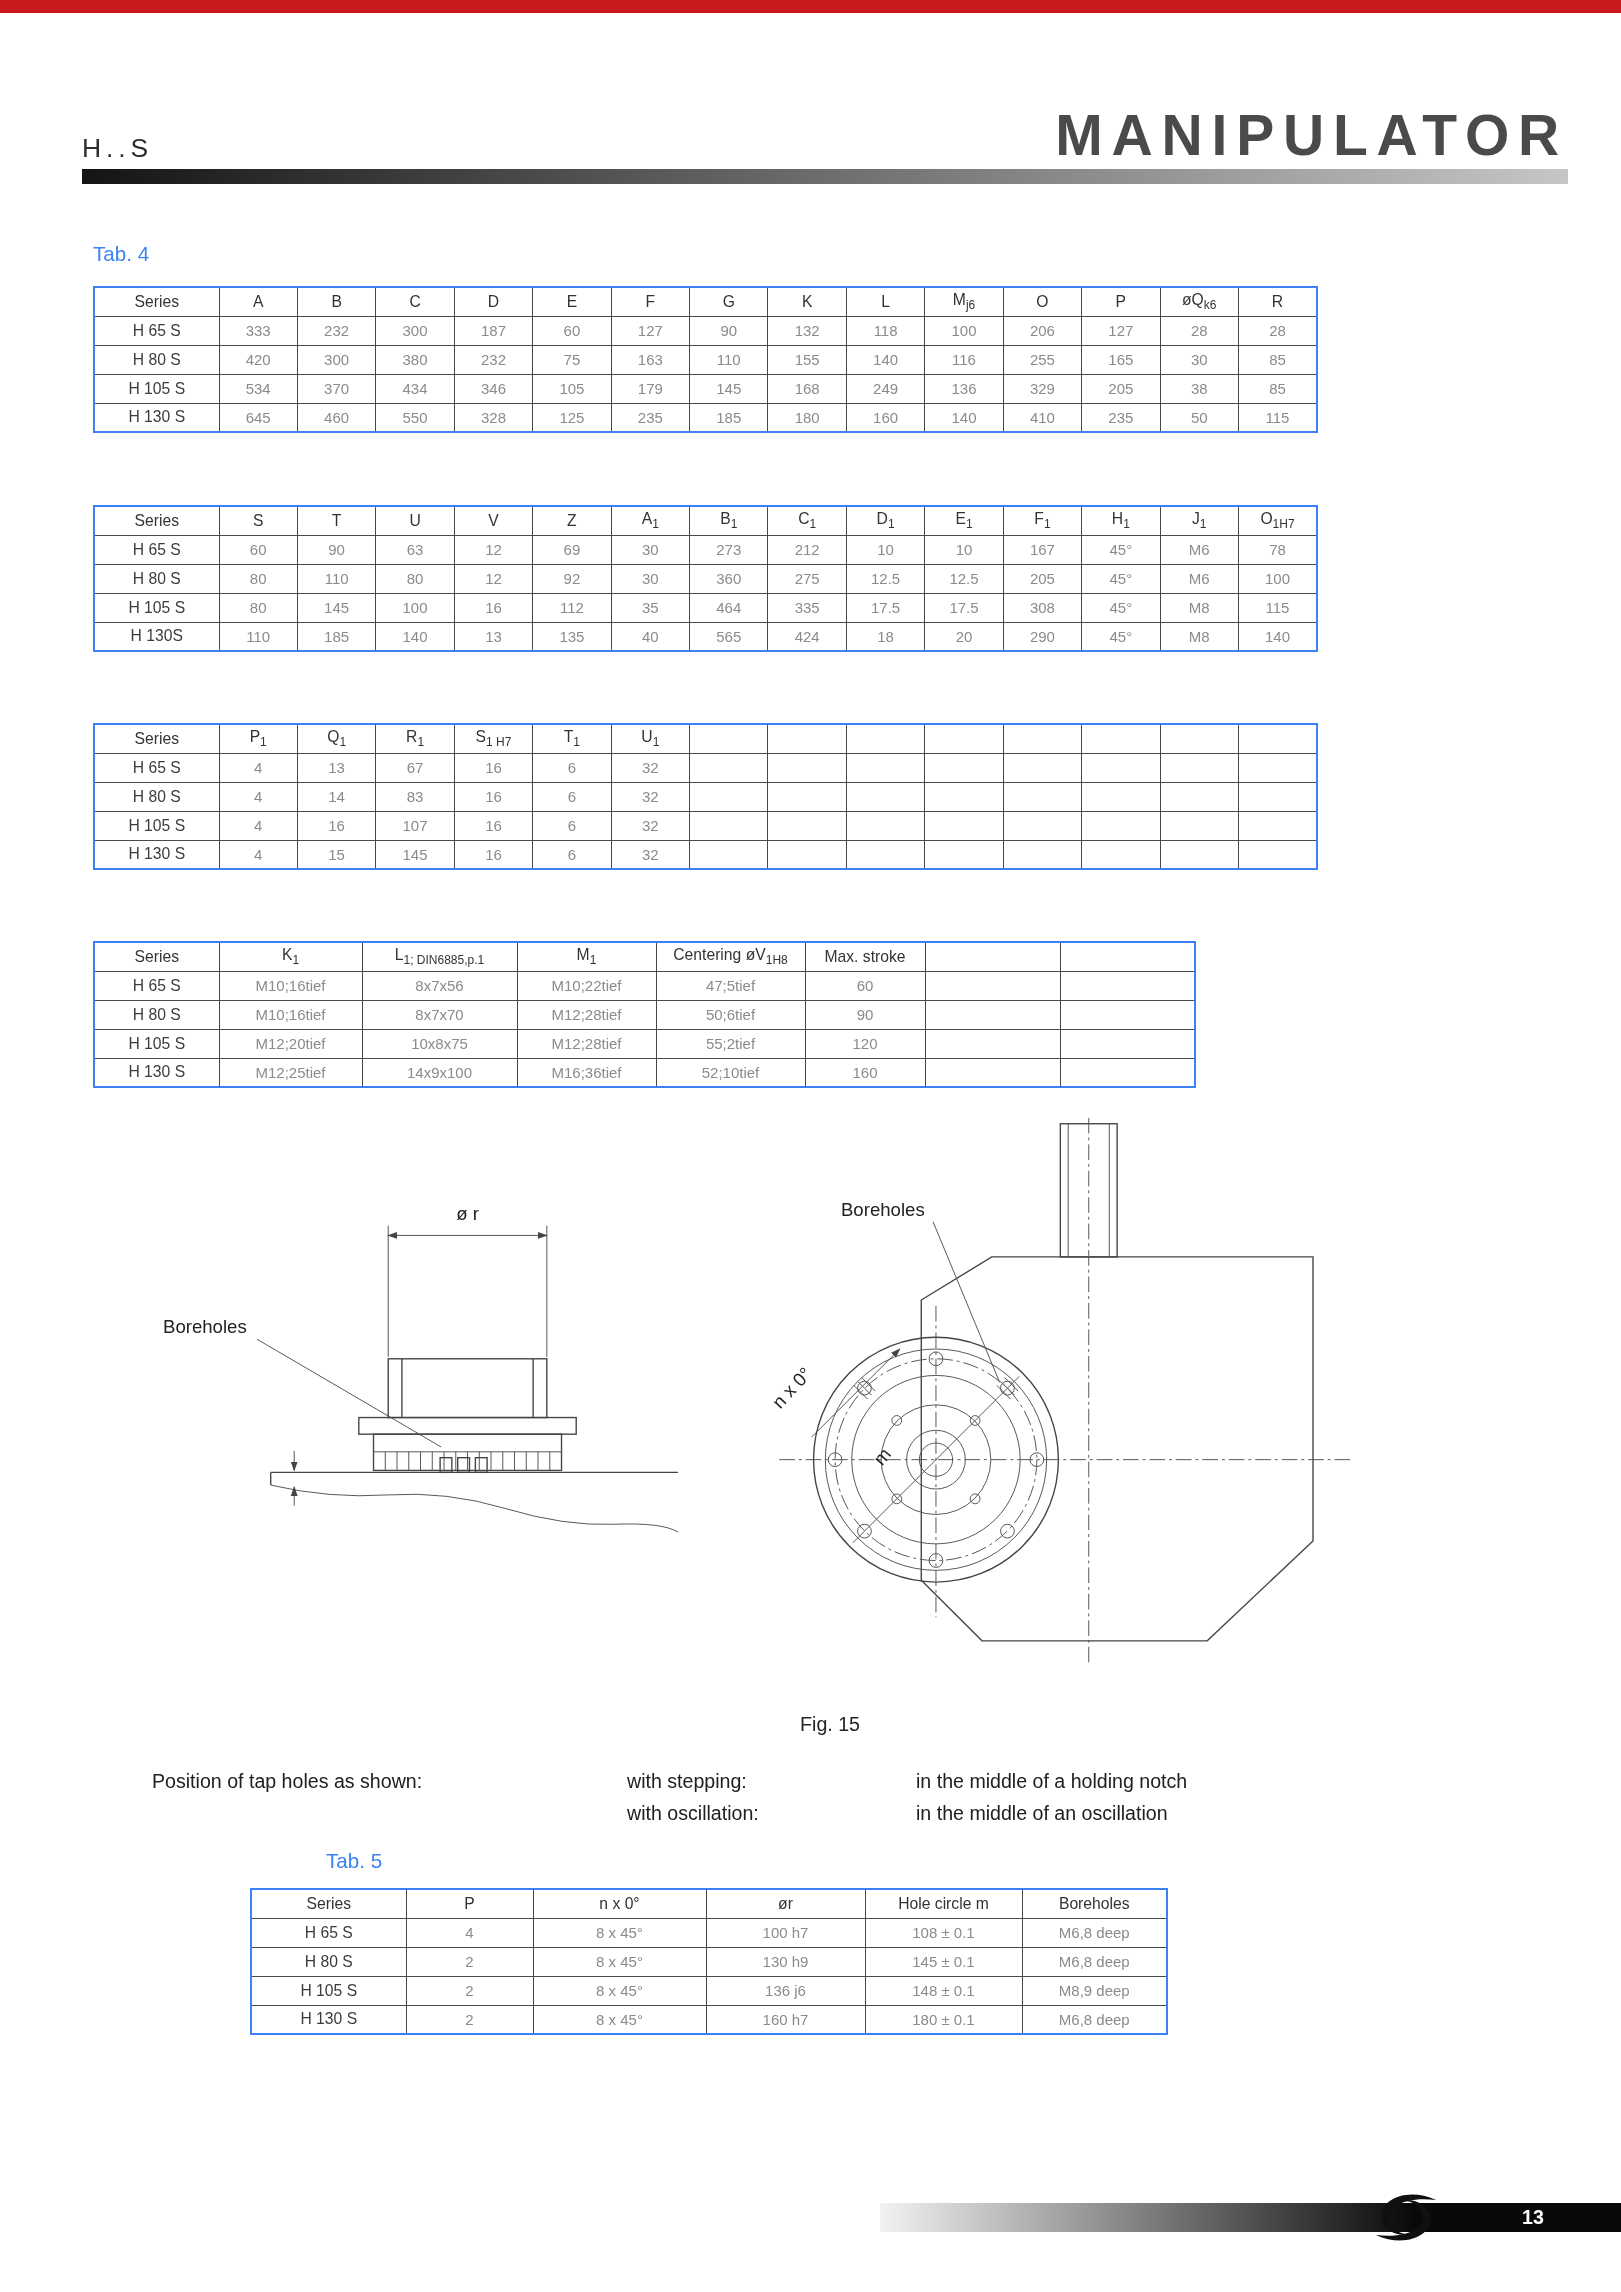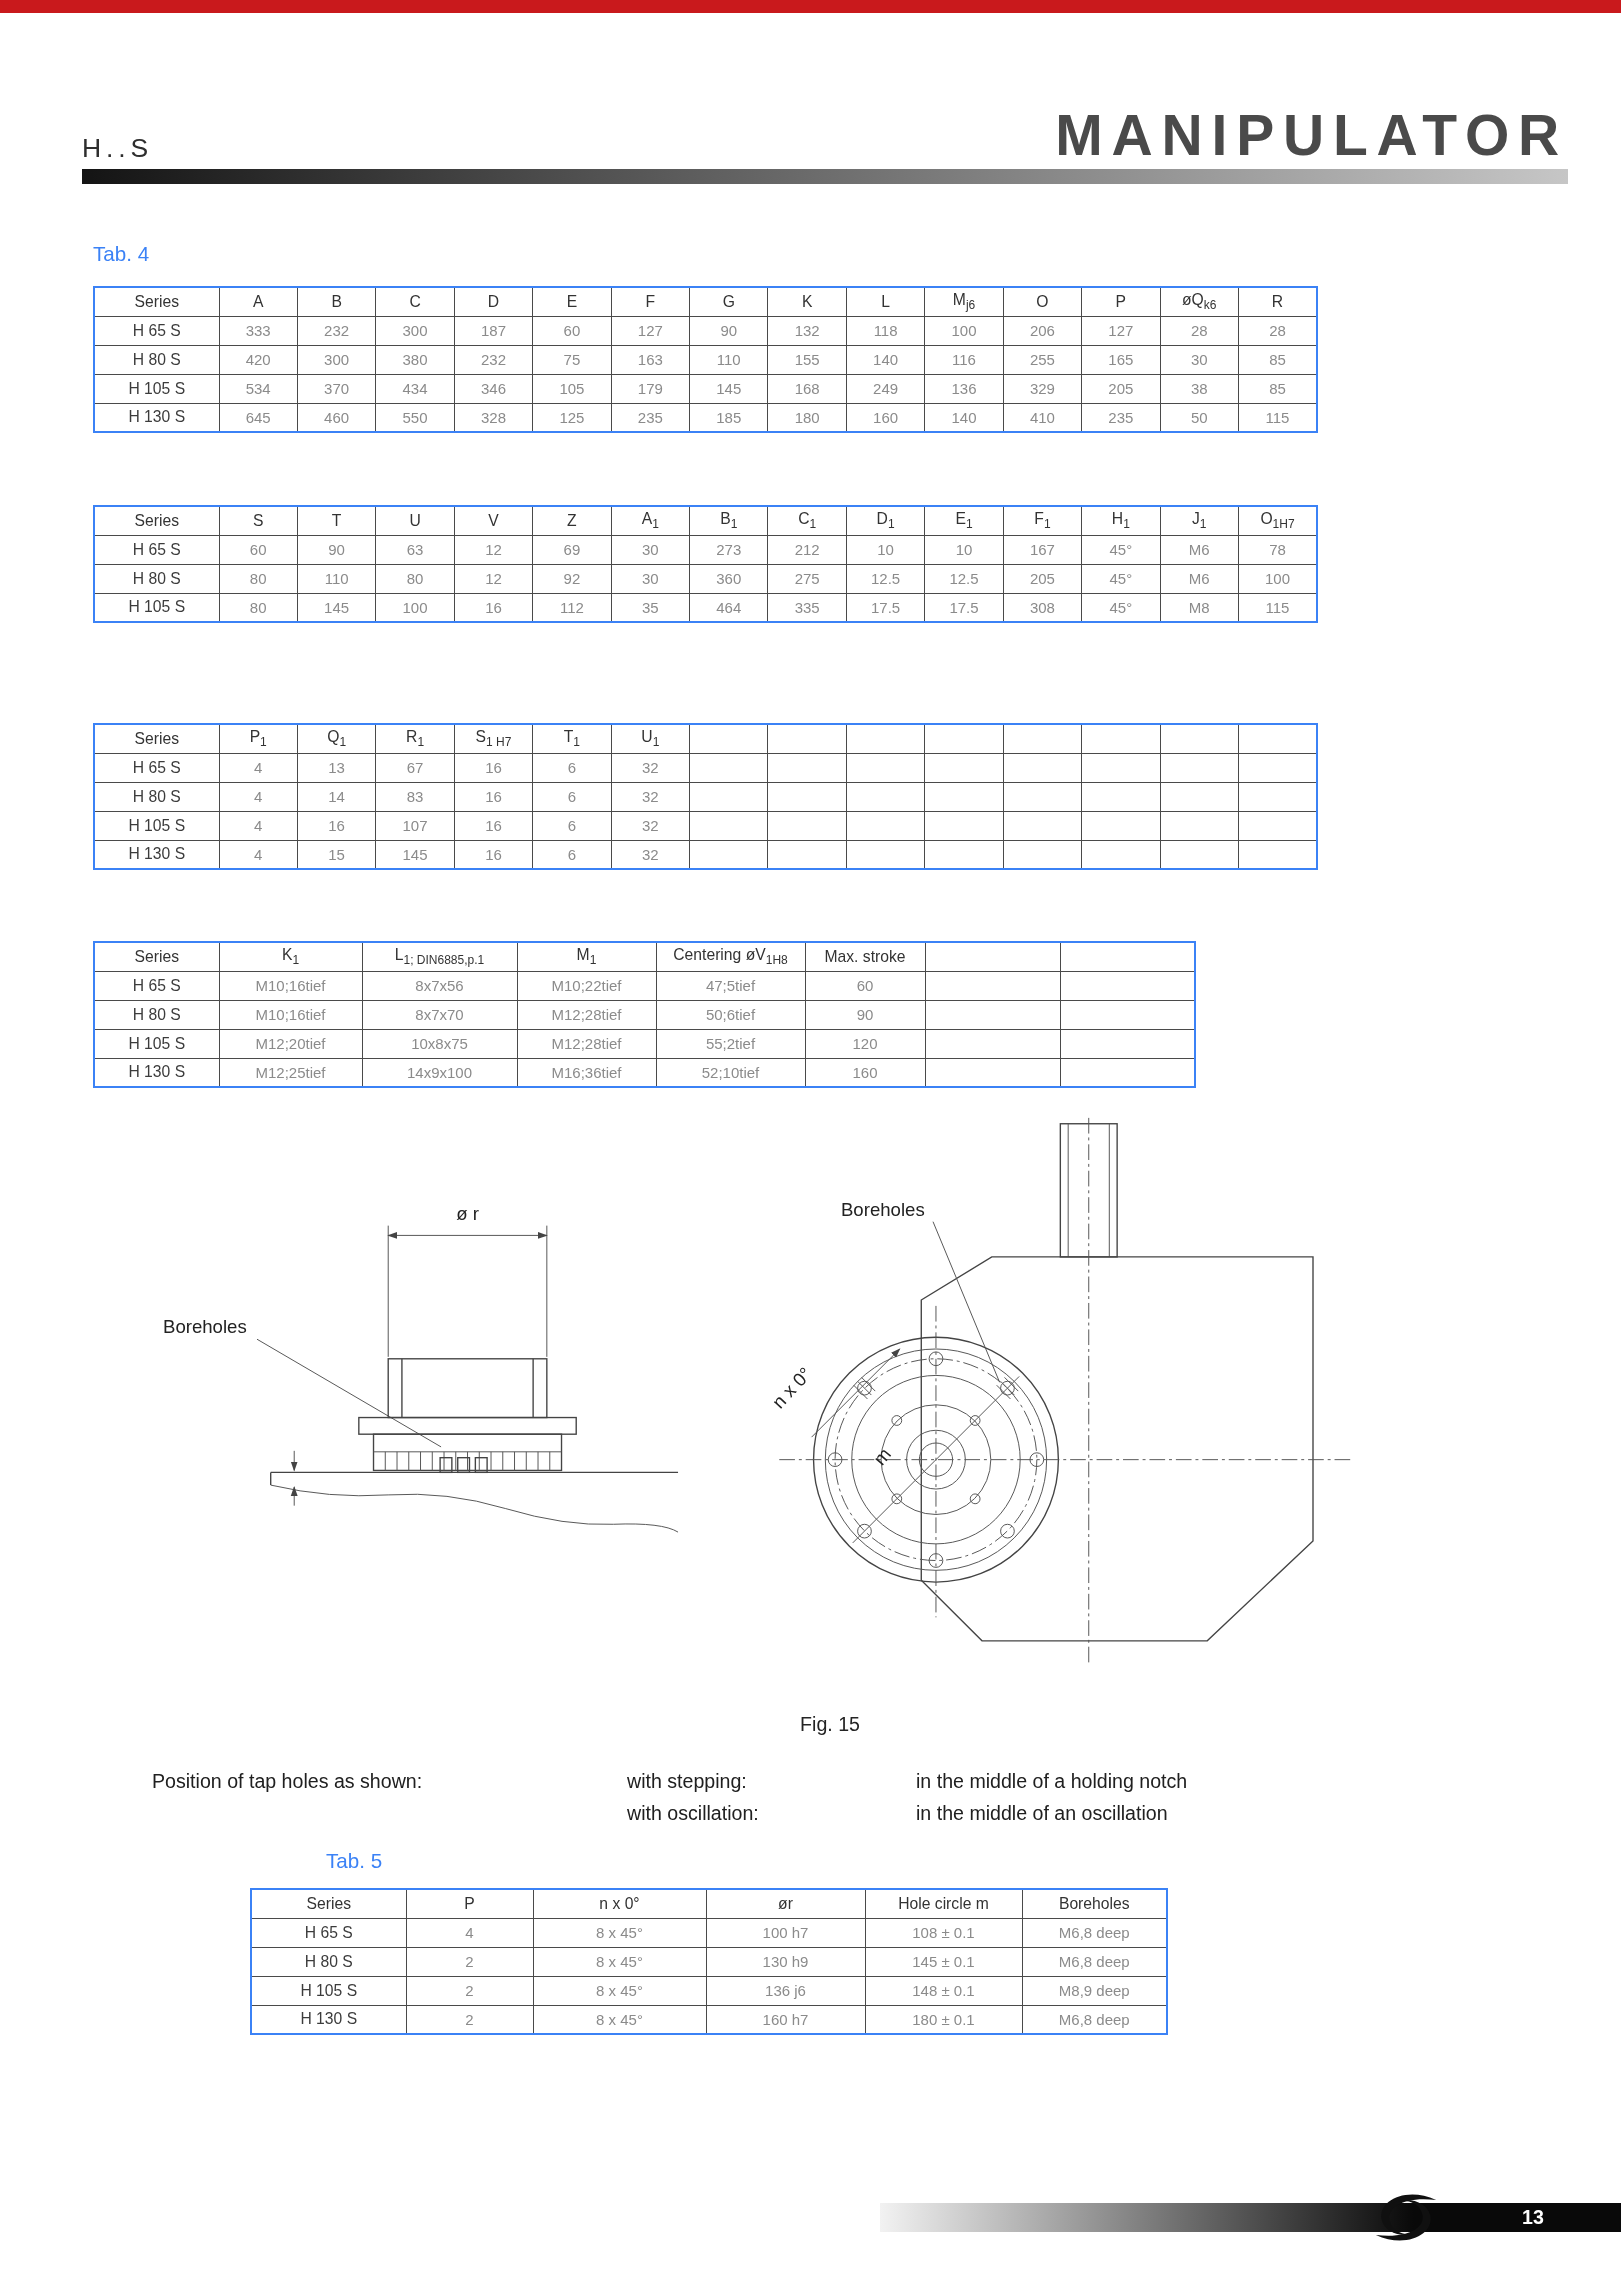--- a/index.html
+++ b/index.html
@@ -250,6 +250,23 @@
         <td>M8</td>
         <td>115</td>
       </tr>
+      <tr>
+        <td>H 130S</td>
+        <td>110</td>
+        <td>185</td>
+        <td>140</td>
+        <td>13</td>
+        <td>135</td>
+        <td>40</td>
+        <td>565</td>
+        <td>424</td>
+        <td>18</td>
+        <td>20</td>
+        <td>290</td>
+        <td>45°</td>
+        <td>M8</td>
+        <td>140</td>
+      </tr>
     </tbody>
   </table>
 <table class="abs spec t15 table3">

